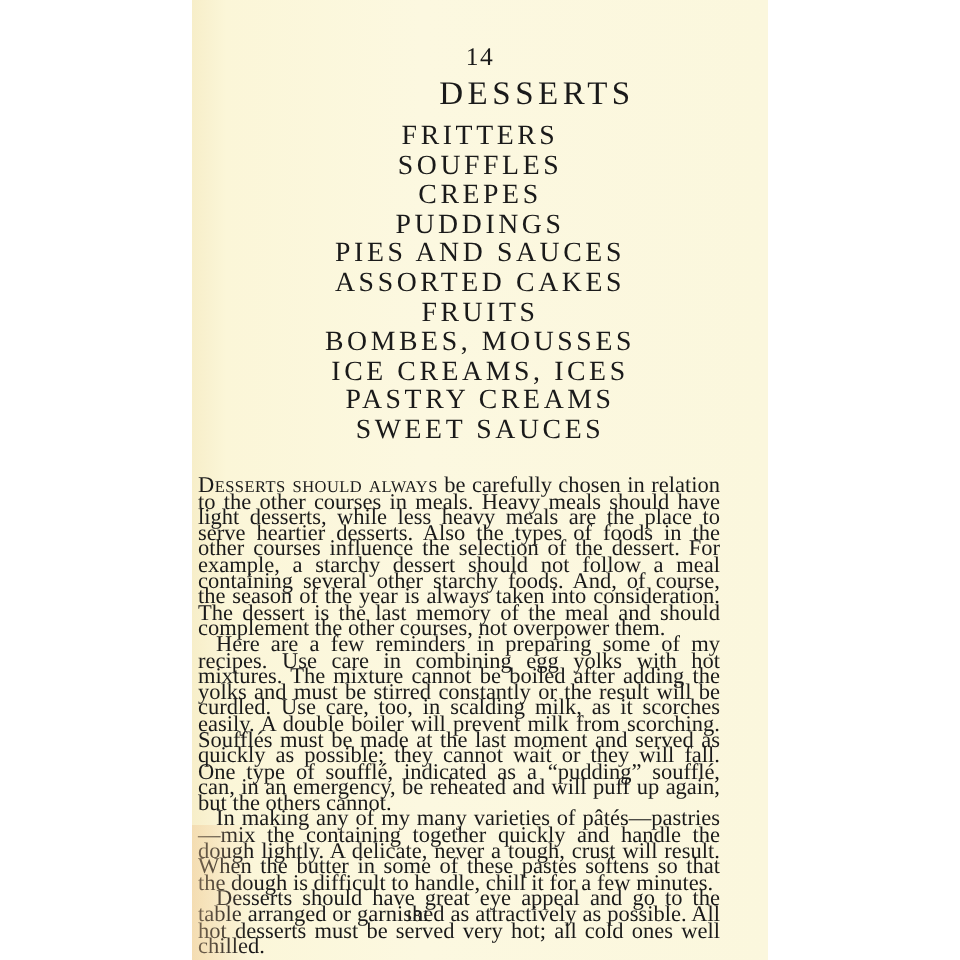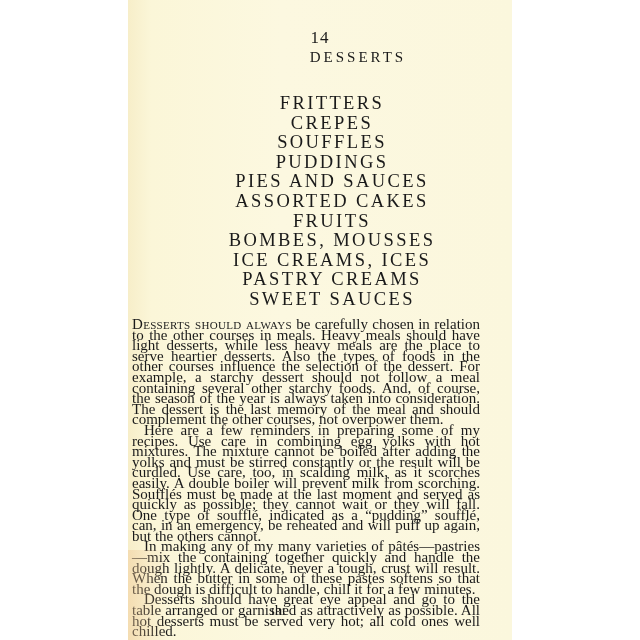--- a/index.html
+++ b/index.html
@@ -44,7 +44,7 @@
       left: 0;
       width: 460px;
       text-align: center;
-      font-size: 15px;
+      font-size: 22px;
       letter-spacing: 3px;
     }
     .contents {

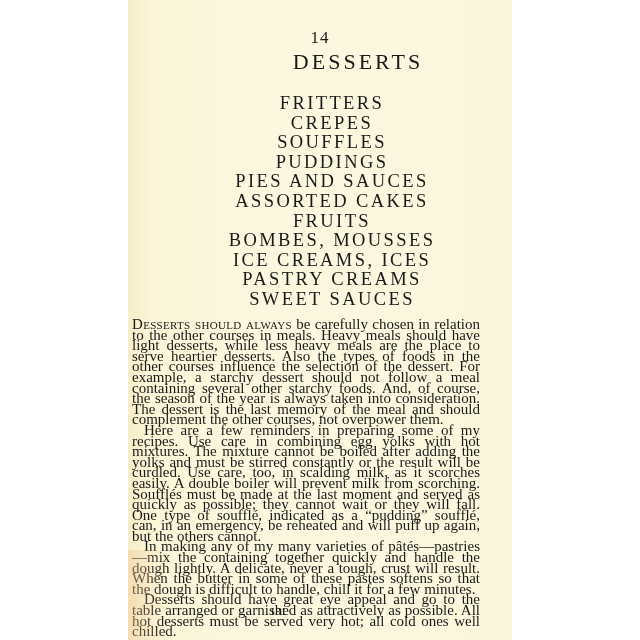--- a/index.html
+++ b/index.html
@@ -52,7 +52,7 @@
       top: 82px;
       left: 0;
       width: 384px;
-      margin: 12px;
+      margin: 0;
       padding: 0;
       list-style: none;
       text-align: center;

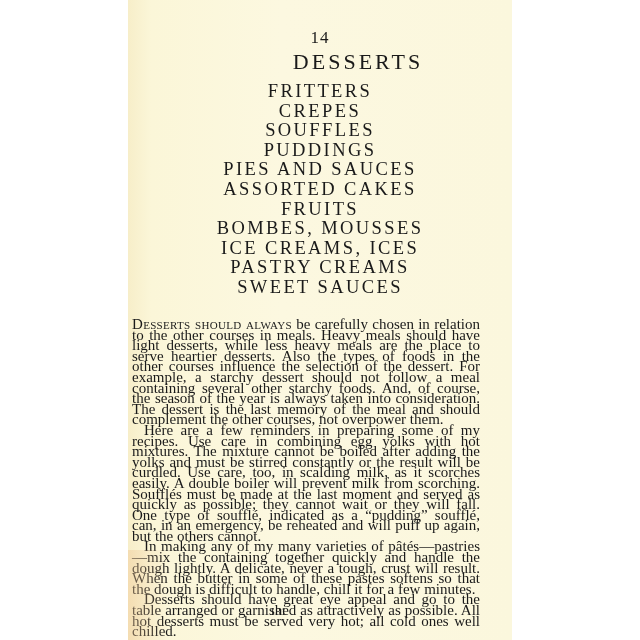--- a/index.html
+++ b/index.html
@@ -102,8 +102,8 @@
 
   <ul class="contents">
     <li>FRITTERS</li>
+    <li>SOUFFLES</li>
     <li>CREPES</li>
-    <li>SOUFFLES</li>
     <li>PUDDINGS</li>
     <li>PIES AND SAUCES</li>
     <li>ASSORTED CAKES</li>

